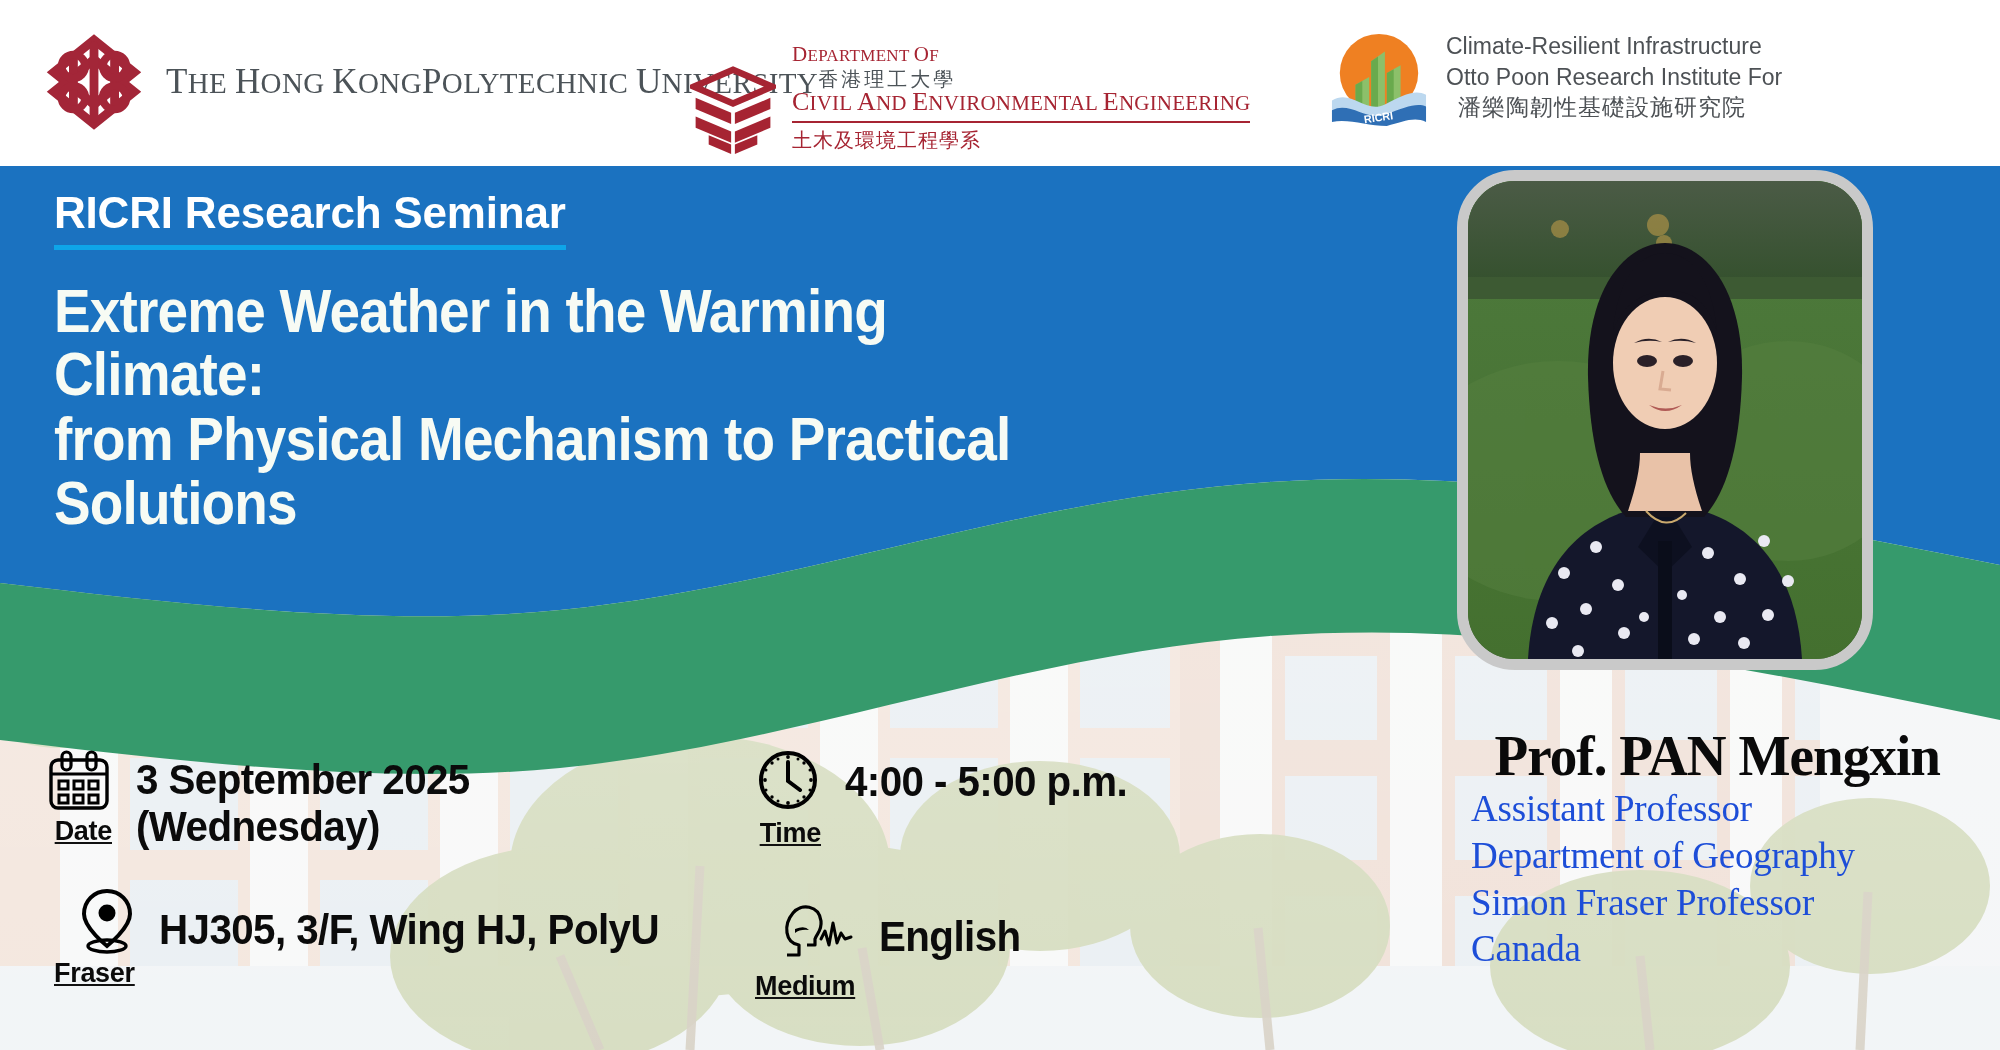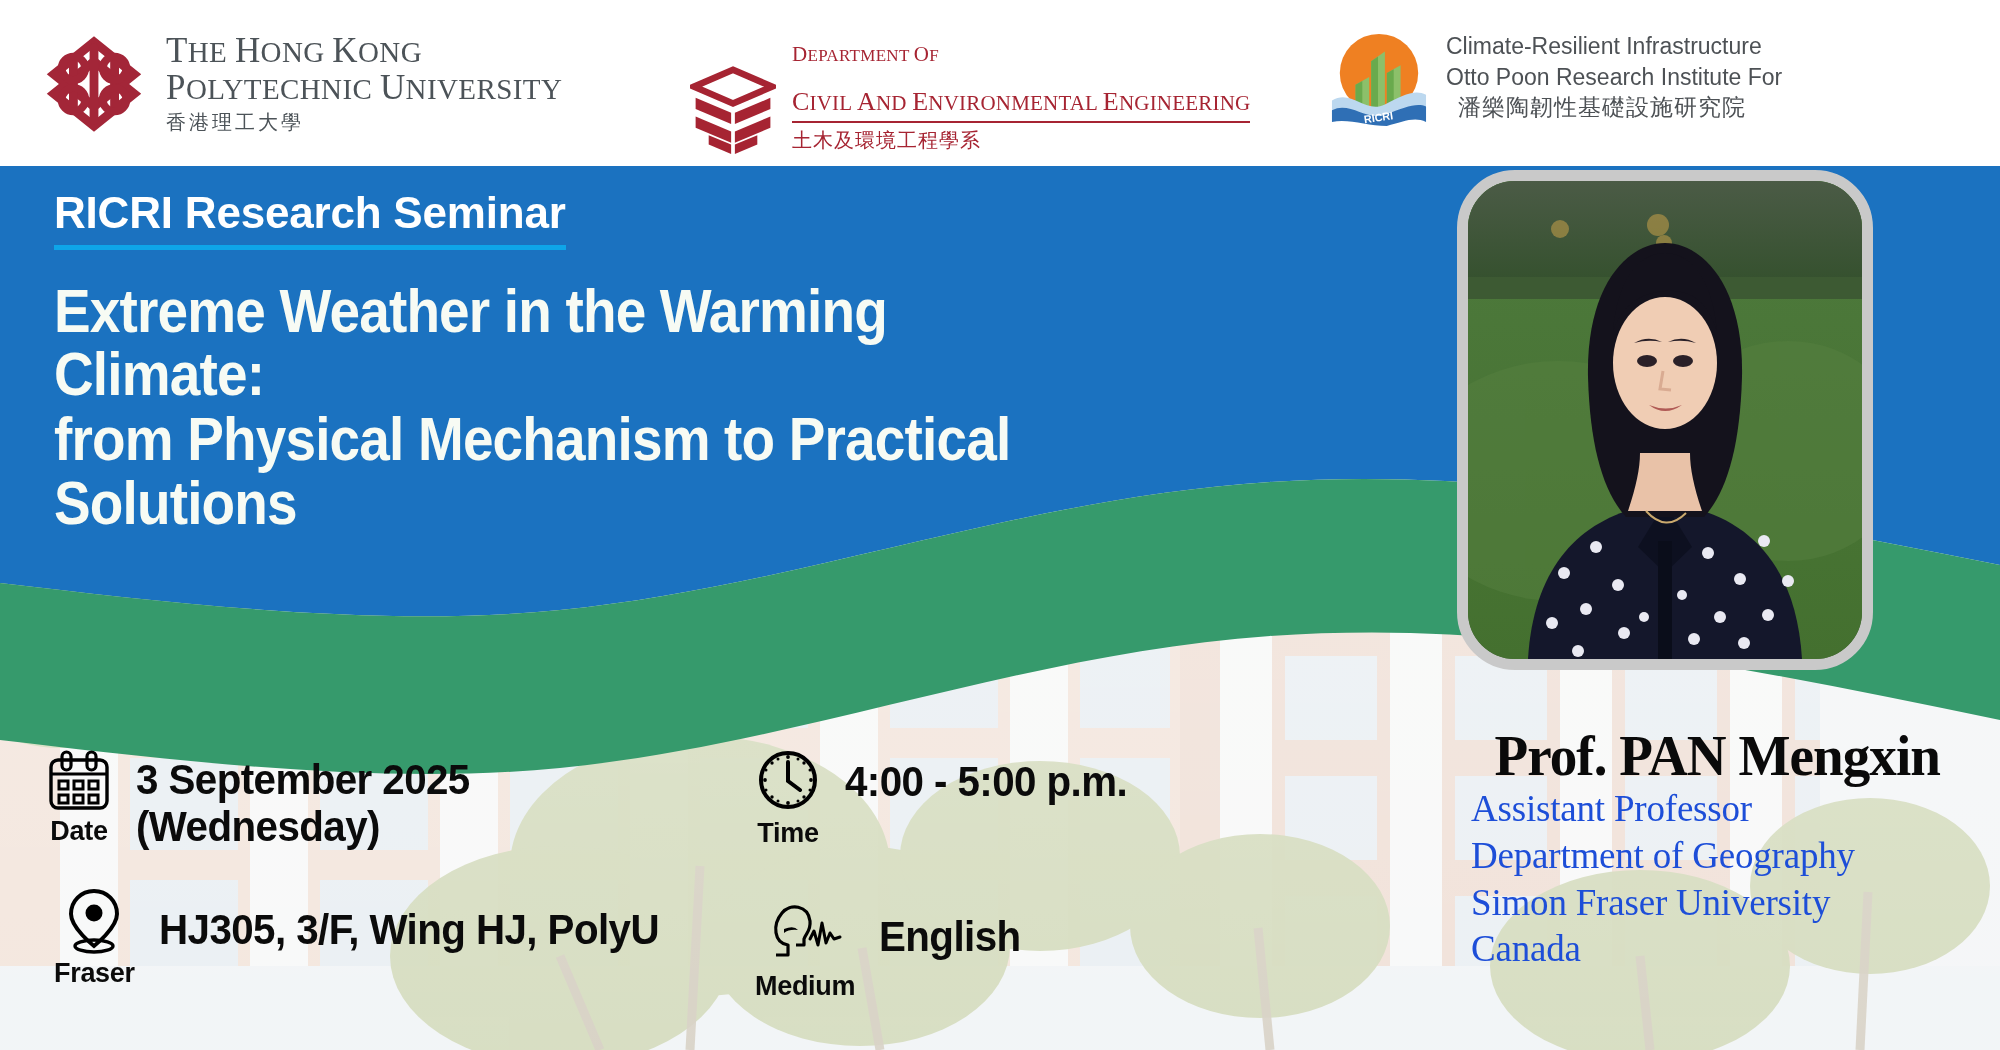--- a/index.html
+++ b/index.html
@@ -14,7 +14,7 @@
 
   .logo-polyu { position:absolute; left:40px; top:32px; display:flex; align-items:center; gap:18px; }
   .polyu-mark { width:108px; height:100px; flex:0 0 auto; }
-  .polyu-text { display:flex; flex-direction:column; justify-content:center; }
+  .polyu-text { display:flex; flex-direction:row; justify-content:center; }
   .polyu-en { font-family:"Liberation Serif", serif; color:#4c5358; font-size:29px;
     line-height:1.06; letter-spacing:.4px; white-space:nowrap; }
   .polyu-en .cap { font-size:35px; }

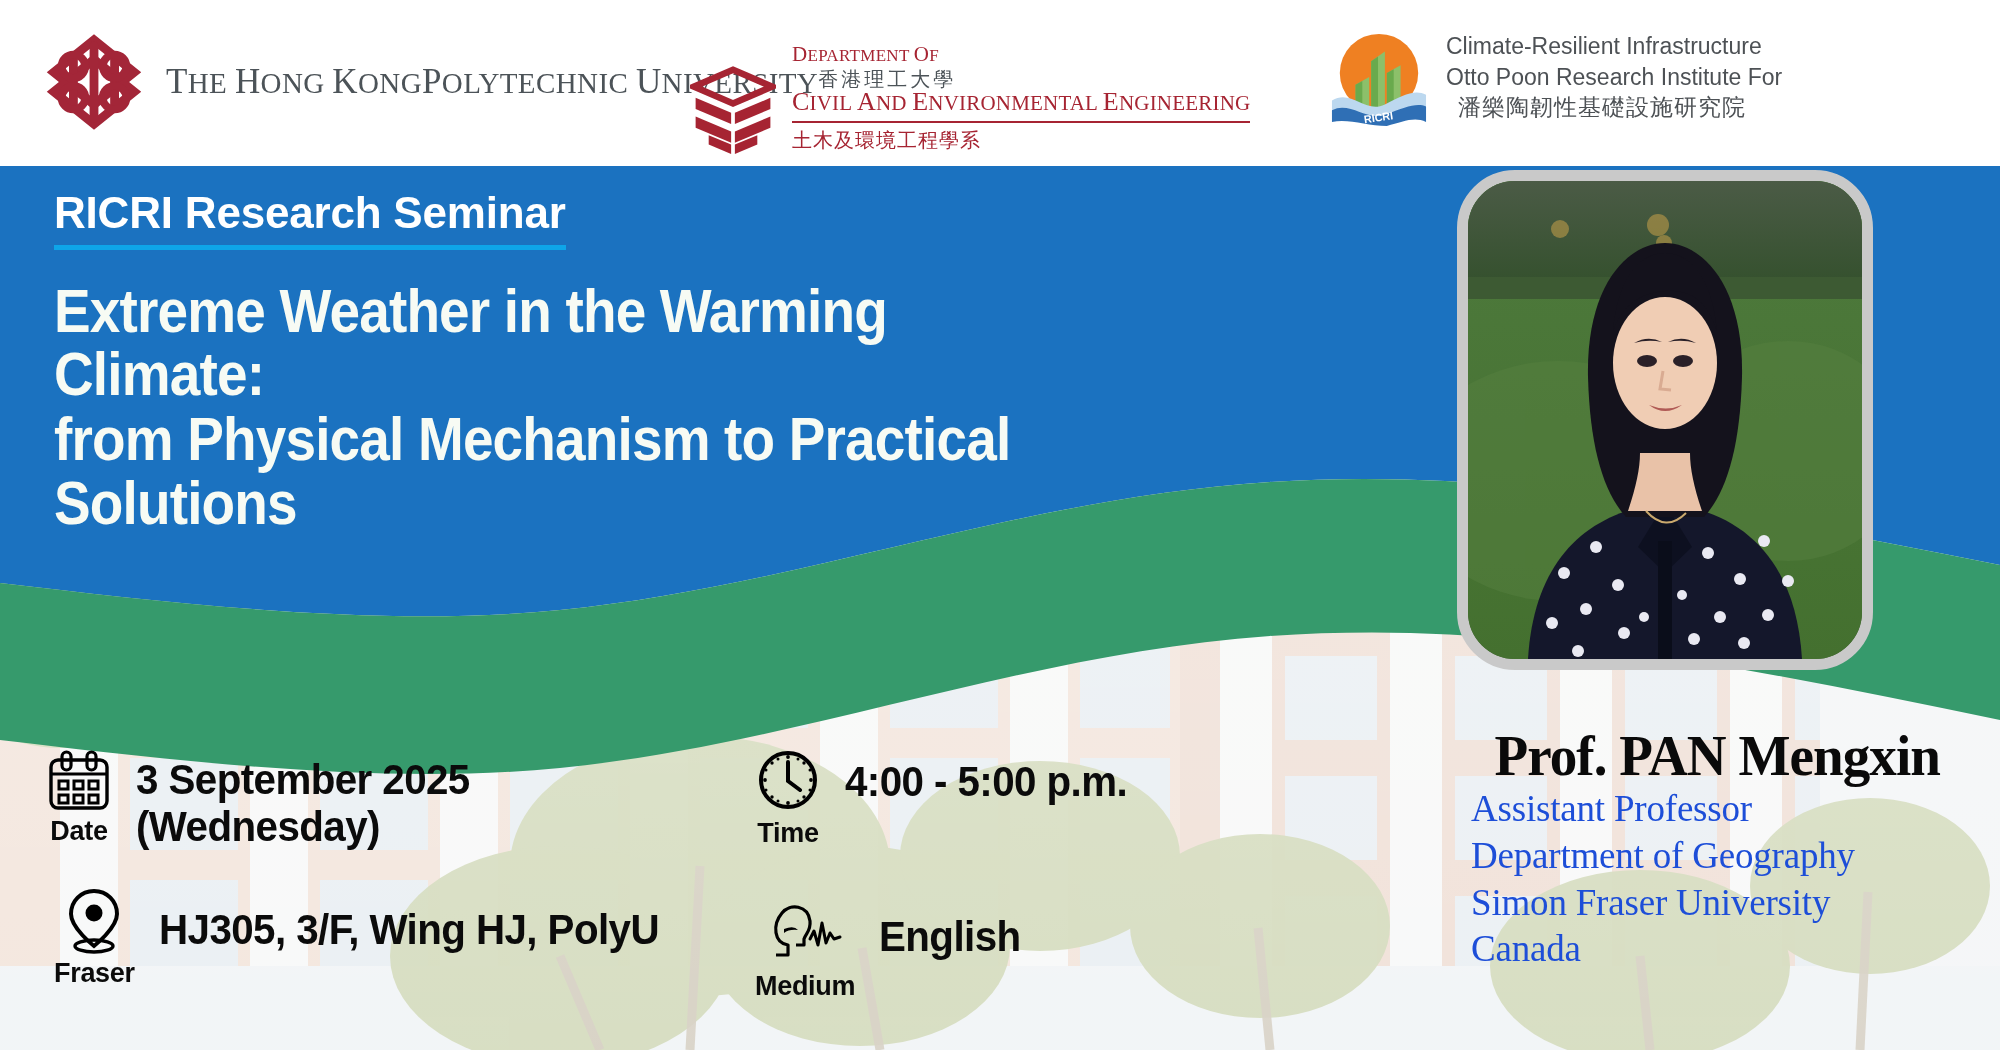--- a/index.html
+++ b/index.html
@@ -64,7 +64,7 @@
   
   .info { position:absolute; z-index:30; color:#111; }
 
-  .ico-wrap { position:relative; display:flex; flex-direction:column; align-items:center; }
+  .ico-wrap { position:relative; display:flex; flex-direction:column; align-items:flex-end;text-decoration:underline; }
   .ico-label { font-size:27px; font-weight:bold; color:#0b0b0b; margin-top:4px; letter-spacing:-.3px; }
   .row-val { font-size:42px; font-weight:bold; color:#0b0b0b; letter-spacing:-.6px;
     line-height:1.12; white-space:pre-line; transform:scaleX(0.96); transform-origin:left center; }

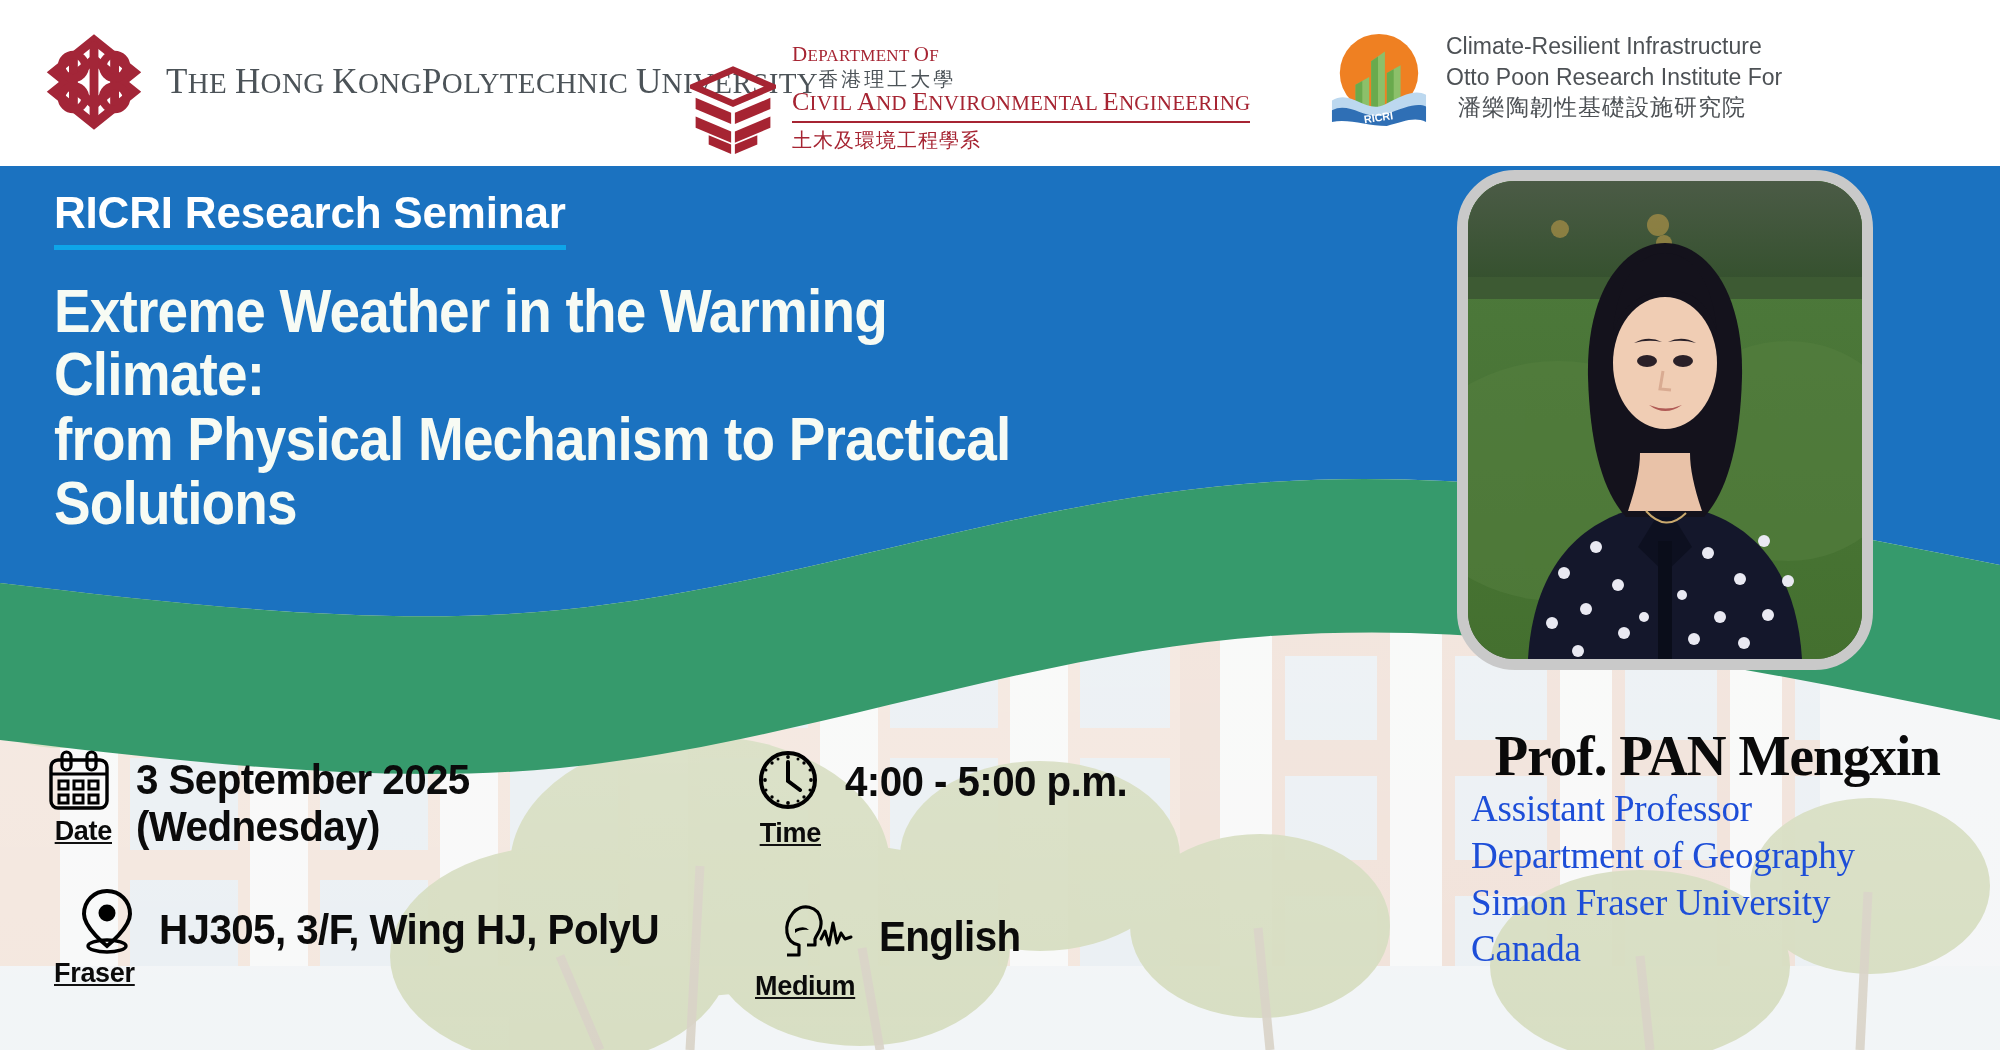--- a/index.html
+++ b/index.html
@@ -447,7 +447,7 @@
     <div class="sp-name">Prof. PAN Mengxin</div>
     <div class="sp-line">Assistant Professor</div>
     <div class="sp-line">Department of Geography</div>
-    <div class="sp-line">Simon Fraser University</div>
+    <div class="sp-line">Simon Fraser Professor</div>
     <div class="sp-line">Canada</div>
   </div>
 

